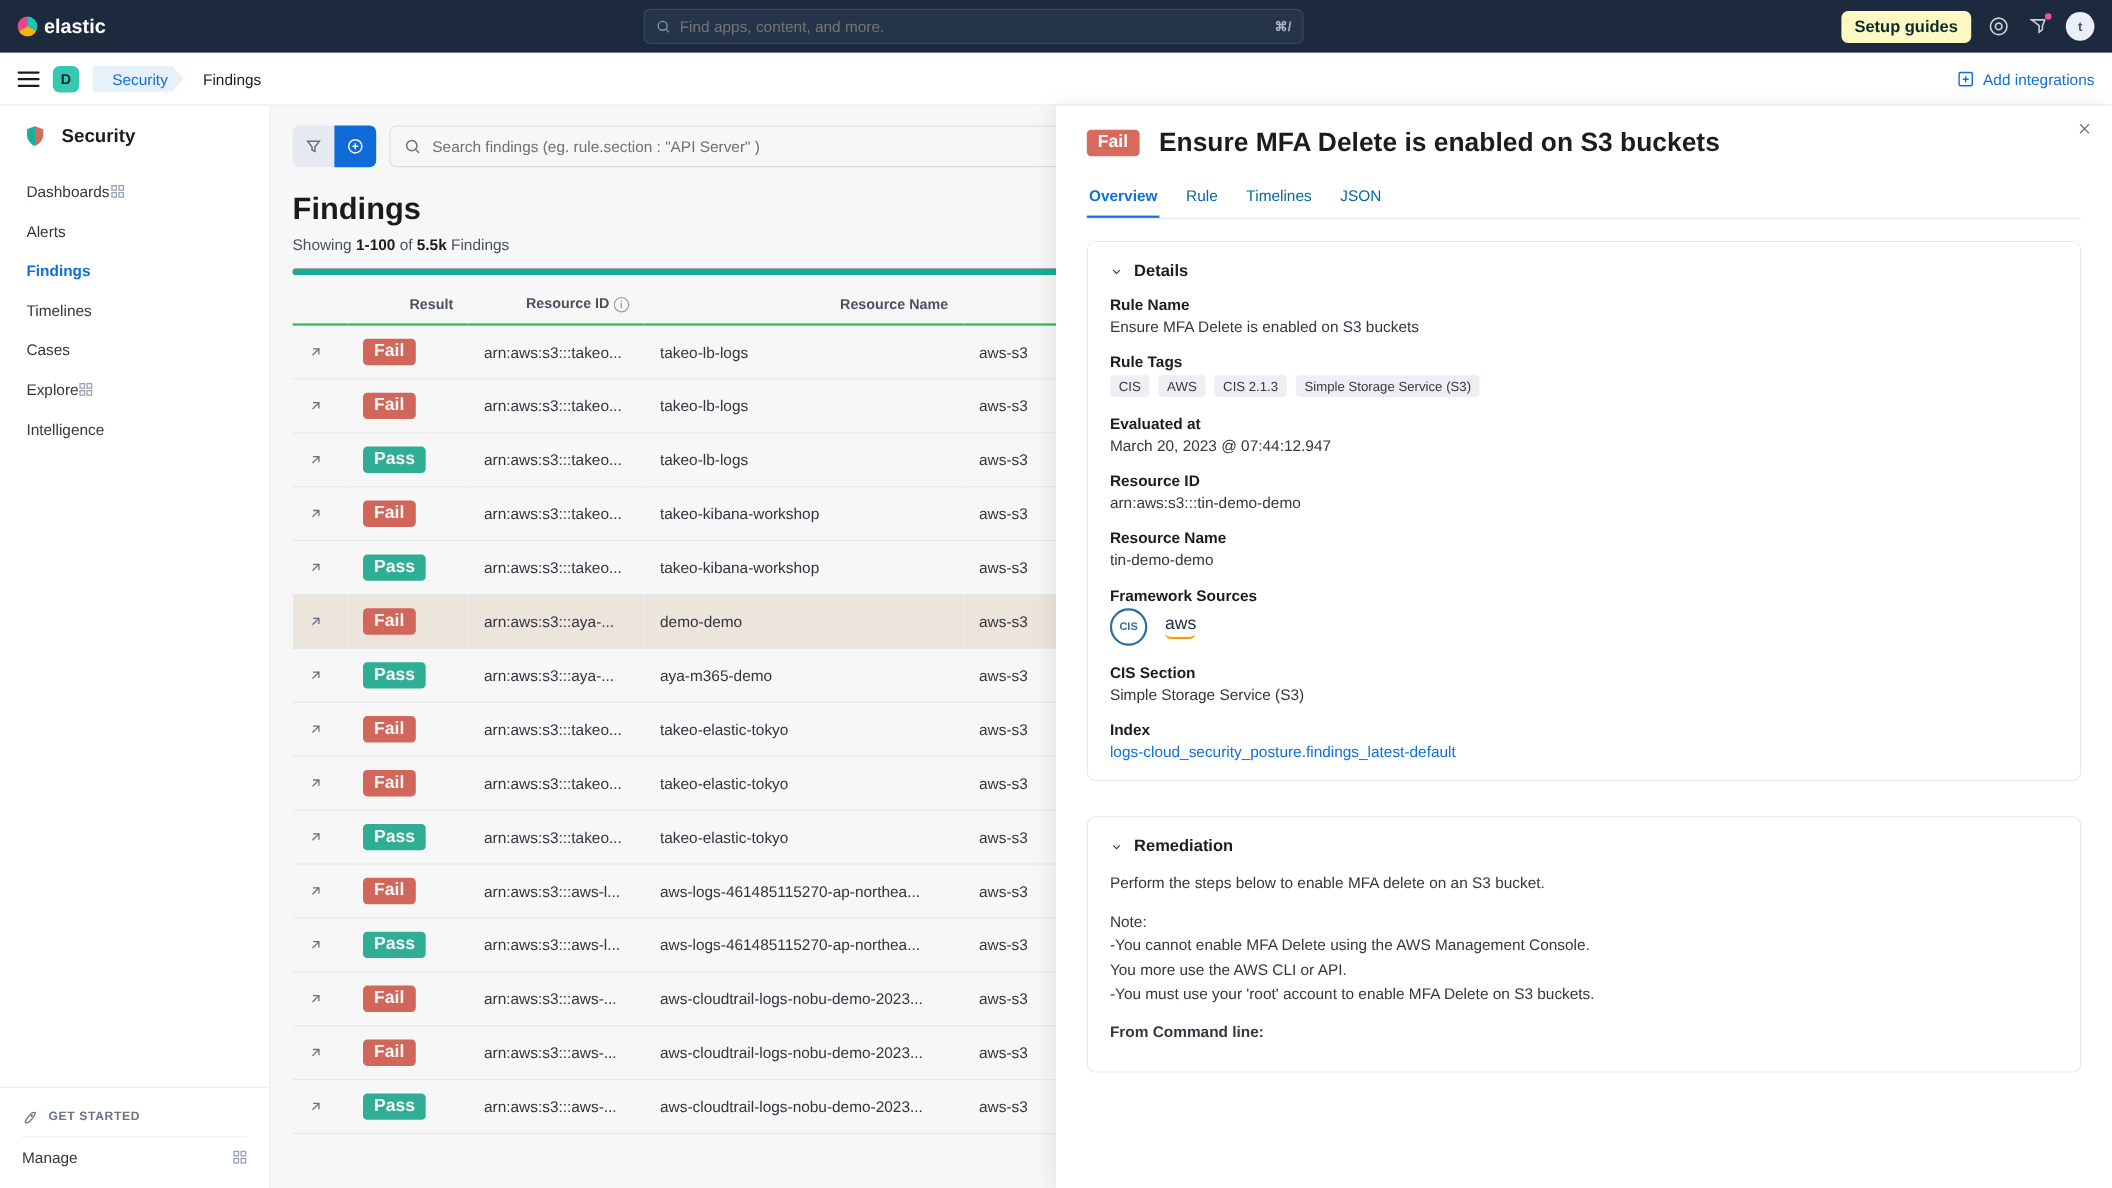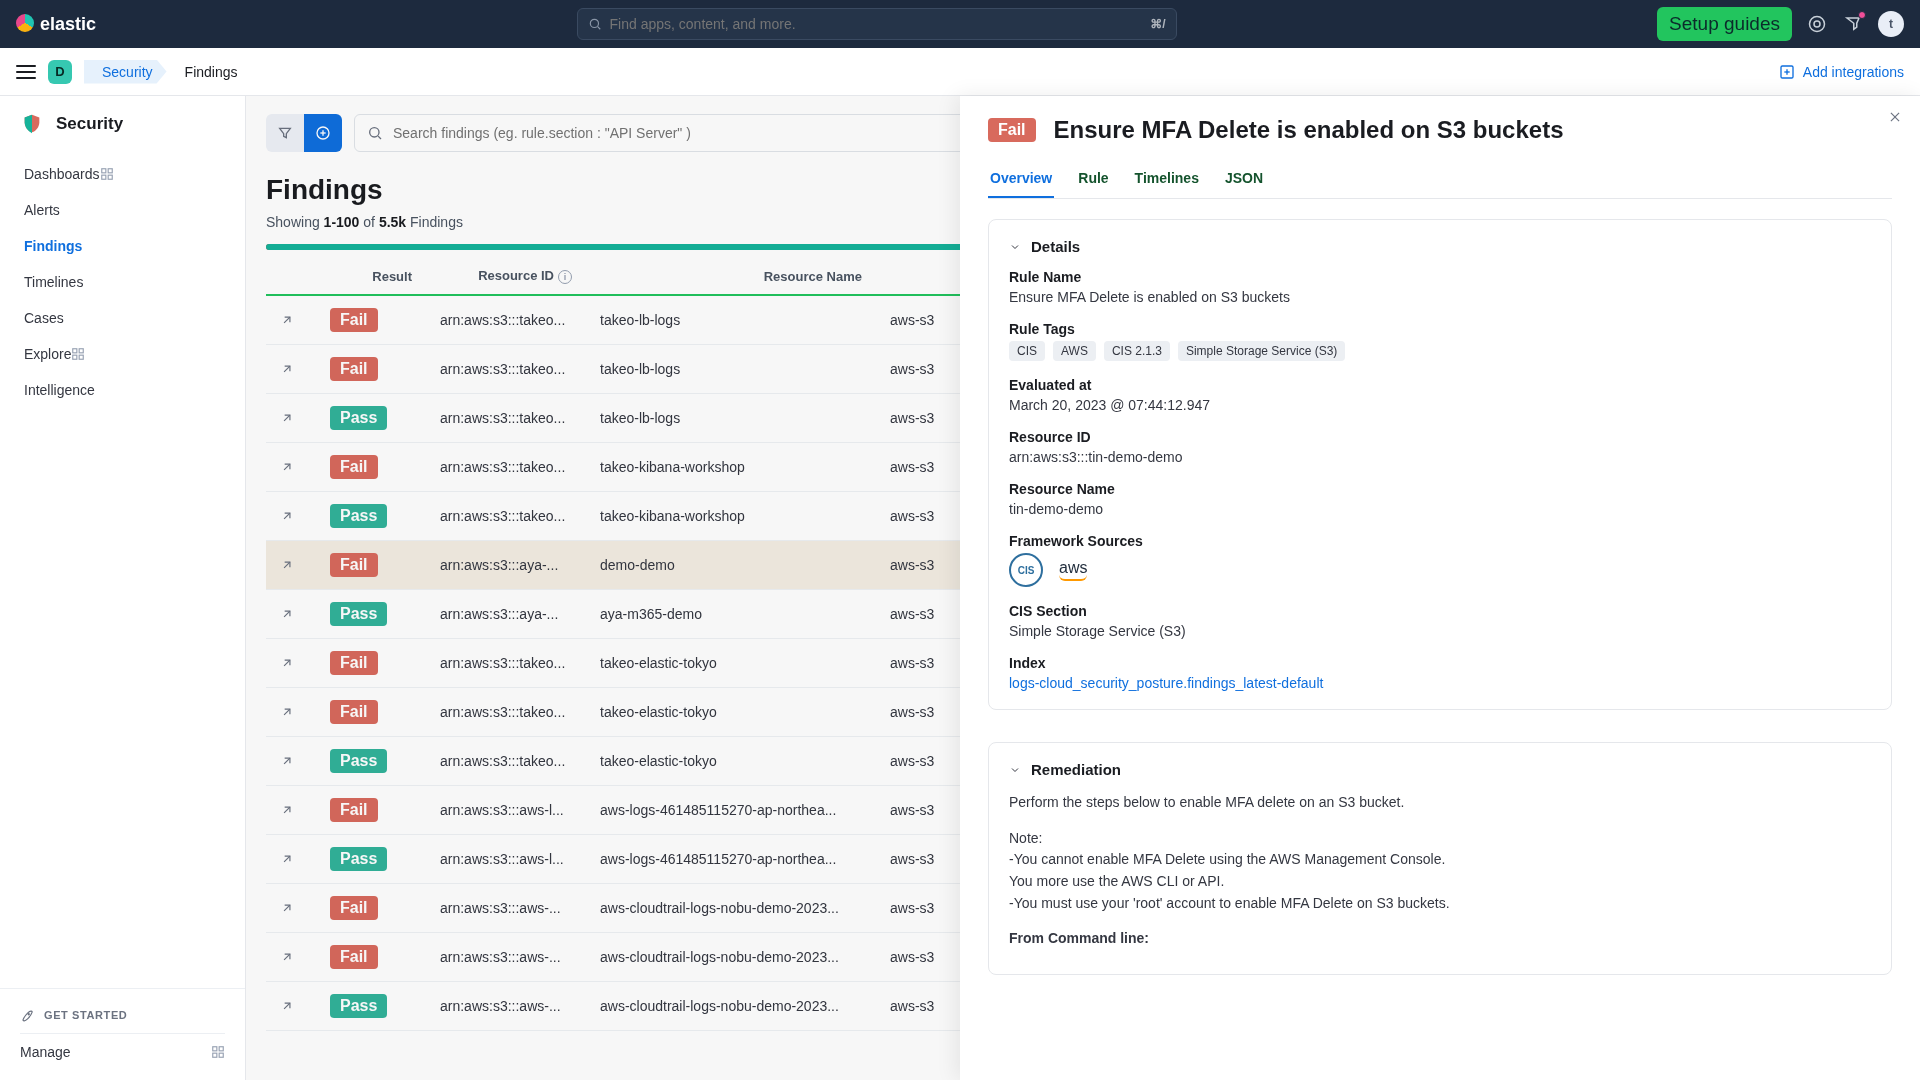--- a/index.html
+++ b/index.html
@@ -7,7 +7,7 @@
 
 
 .top-header { height: 48px; background: #1d2a3e; display: flex; align-items: center; padding: 0 16px; gap: 16px; }
-.logo { display: flex; gap: 6px; font-weight: 600; color: #fff; font-size: 18px;}
+.logo { display: flex; align-items: center; gap: 6px; font-weight: 600; color: #fff; font-size: 18px;}
 .logo-mark { width: 18px; height: 18px; border-radius: 9px; background: conic-gradient(#20c4b2 0 120deg, #f9b110 120deg 240deg, #e8478b 240deg 360deg); }
 .search-wrap { flex: 0 0 auto; margin-left: auto; margin-right: auto; width: 600px; }
 .search-box { height: 32px; width: 100%; background: #253449; border: 1px solid #3a4a61; border-radius: 6px; display: flex; align-items: center; padding: 0 10px; gap: 8px; color: #6b7280;}

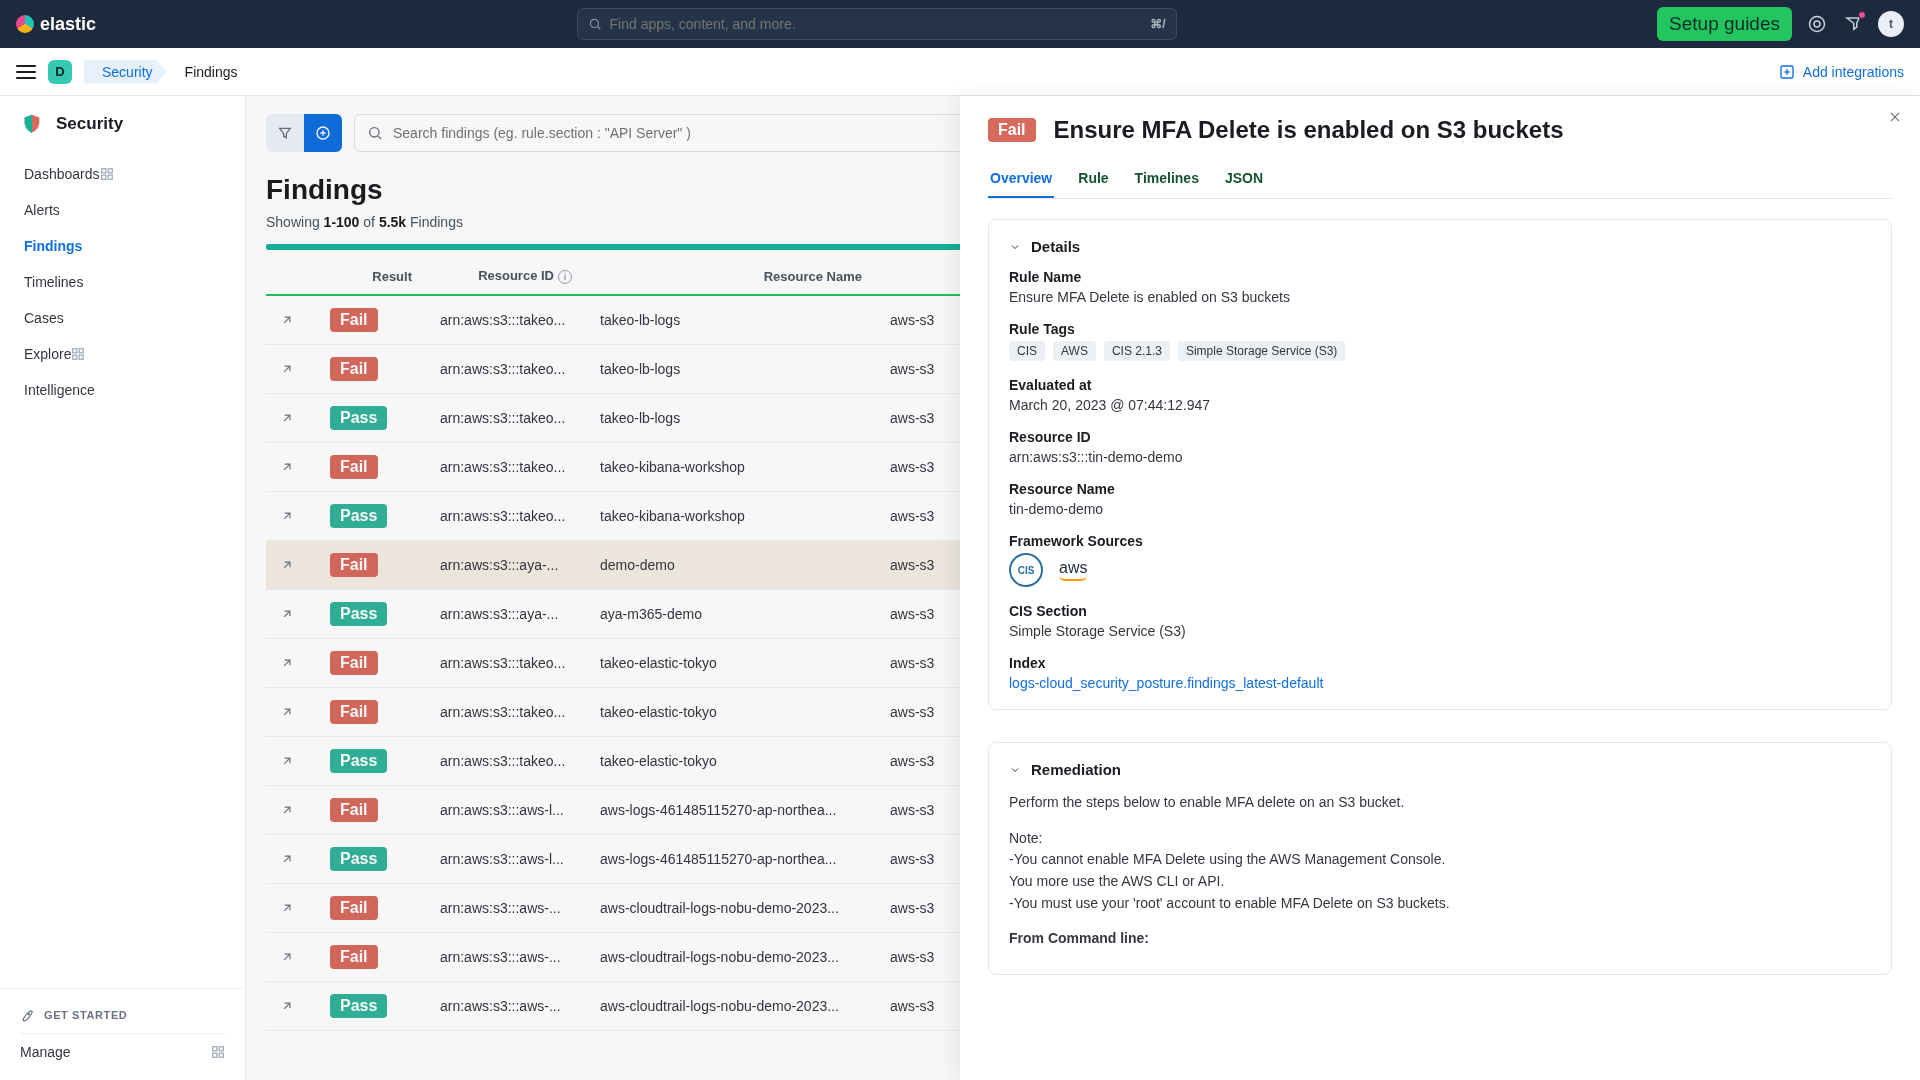--- a/index.html
+++ b/index.html
@@ -14,7 +14,7 @@
 .search-box input { flex:1; background: transparent; border: none; outline: none; color: #aeb4bc; font-size: 14px;}
 .kbd { font-size: 12px; color: #aeb4bc; font-weight: 600;}
 .header-right { display:flex; align-items:center; gap: 14px; }
-.setup-btn { background: #22c55e; color: #0b2b2b; font-size: 19px; font-weight: 400; padding: 6px 12px; border-radius: 6px; border: none; cursor: pointer; }
+.setup-btn { background: #fef9c3; color: #0b2b2b; font-size: 15px; font-weight: 700; padding: 6px 12px; border-radius: 6px; border: none; cursor: pointer; }
 .hdr-icon { color: #c8d0d9; display:flex; align-items:center; justify-content:center; width: 22px; height: 22px; cursor:pointer; position: relative;}
 .hdr-icon .dot { position:absolute; top:-2px; right:-2px; width:8px; height:8px; border-radius:4px; background:#f04e98; border:1px solid #1d2a3e;}
 .avatar { width: 26px; height:26px; border-radius: 13px; background:#e9eef7; color:#4a5568; font-size:12px; font-weight:600; display:flex; align-items:center; justify-content:center;}

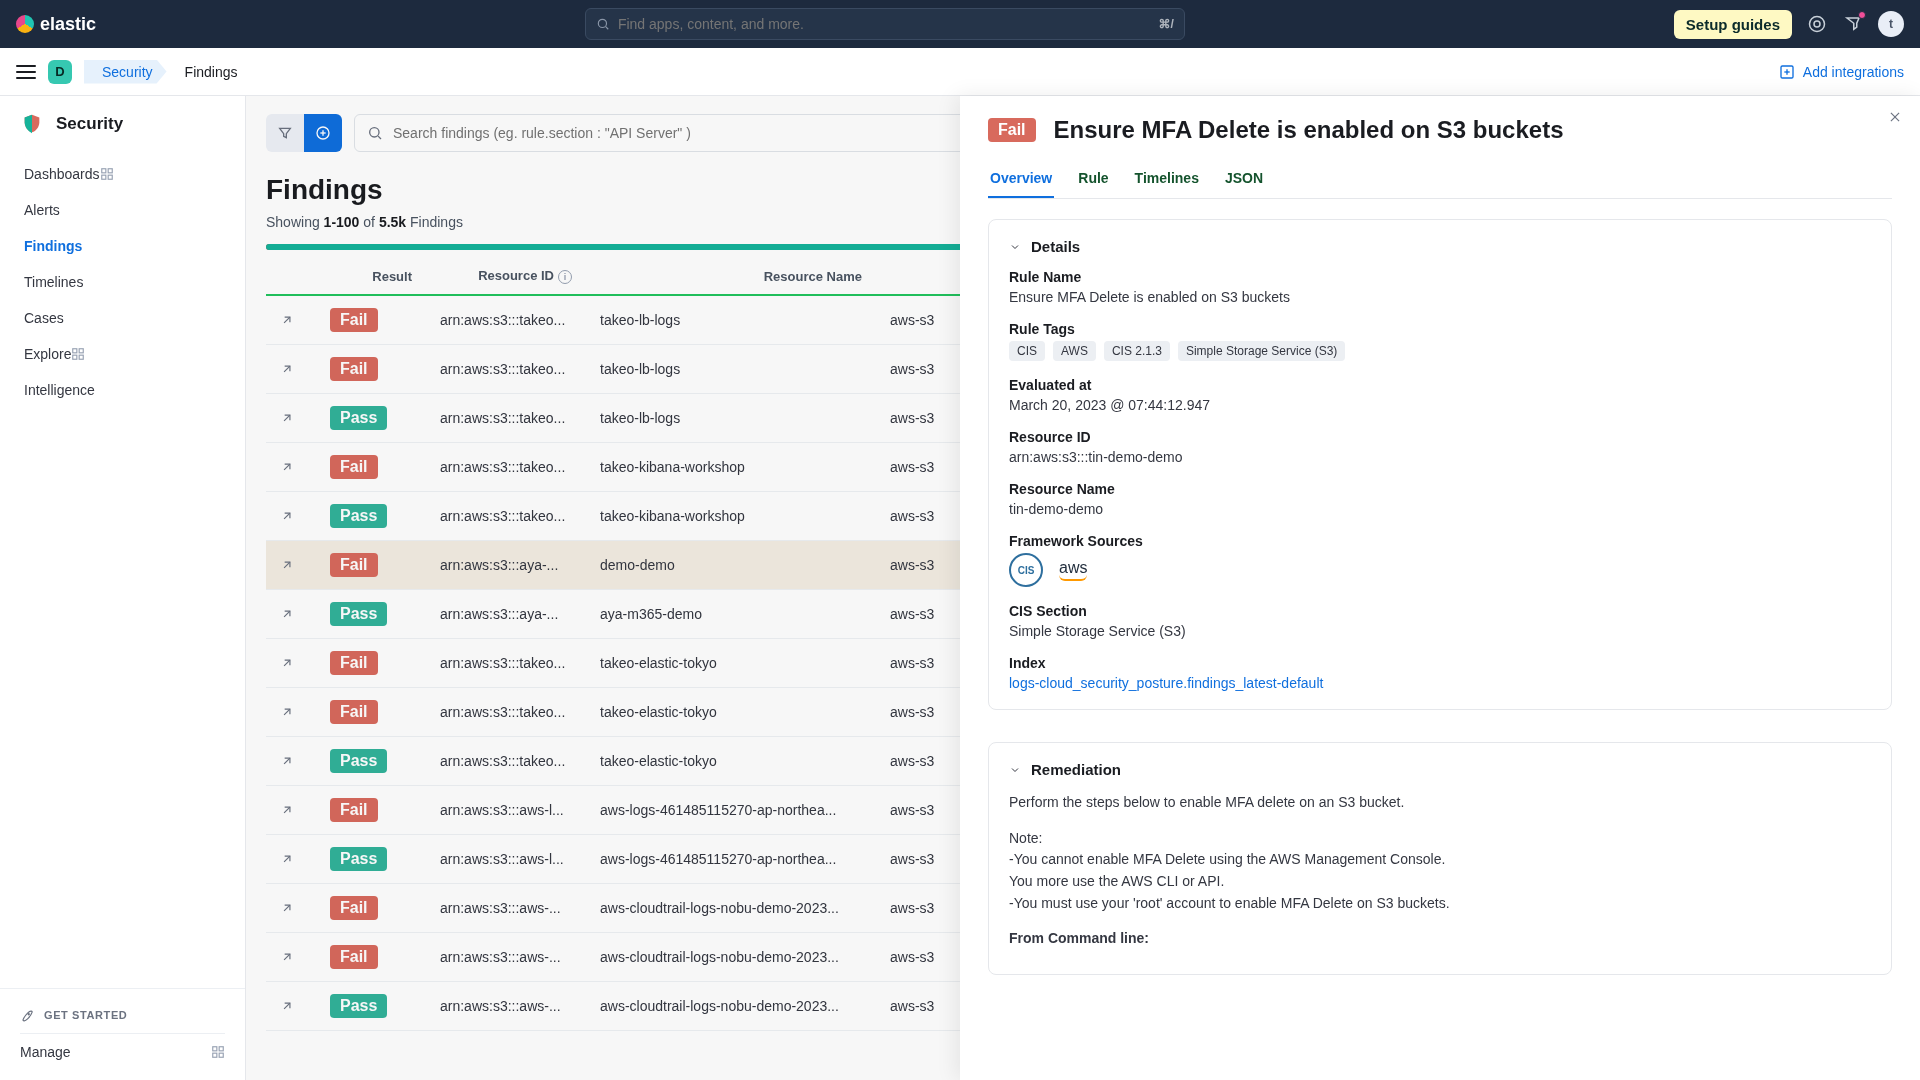--- a/index.html
+++ b/index.html
@@ -85,7 +85,7 @@
 .fly-title-row{ display:flex; align-items:center; gap: 18px; margin-bottom: 16px;}
 .fly-title { font-size: 24px; font-weight: 700; color:#1a1c21;}
 .fly-tabs { display:flex; gap: 22px; border-bottom:1px solid #e5e7eb; margin-top: 4px;}
-.fly-tab { padding: 10px 2px; font-size:14px; color:#14532d; cursor:pointer; font-weight:700;}
+.fly-tab { padding: 10px 2px; font-size:14px; color:#0369a1; cursor:pointer; font-weight:400;}
 .fly-tab.active{ color:#0f6fde; font-weight:700; border-bottom:2px solid #0f6fde;}
 .fly-body { padding: 20px 28px; overflow:auto; flex:1;}
 .card { border:1px solid #e5e7eb; border-radius:8px; padding: 18px 20px; margin-bottom: 32px;}

